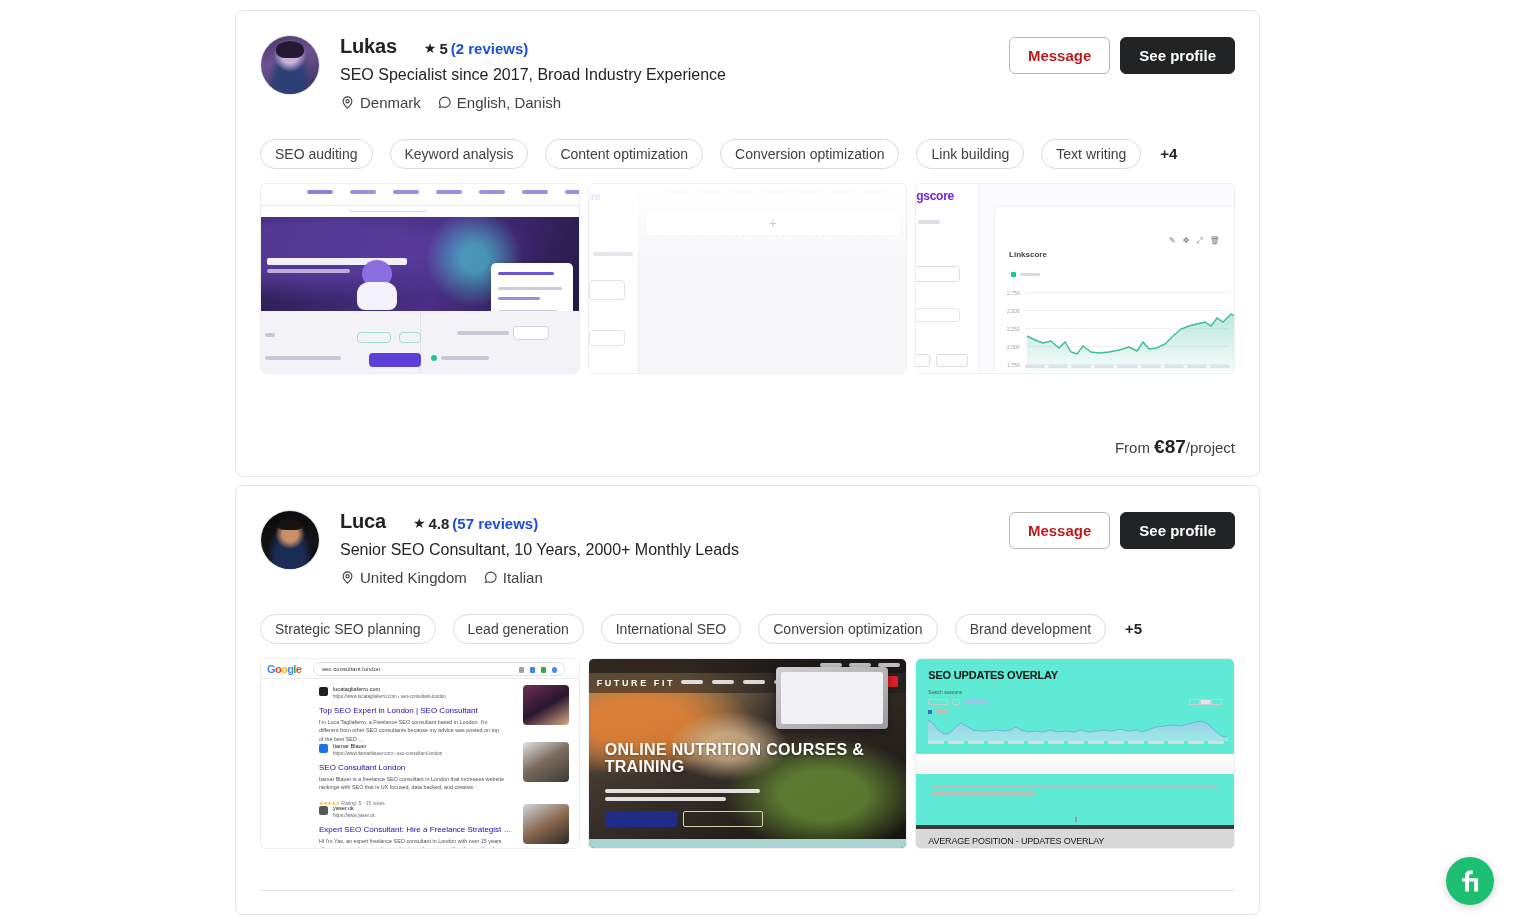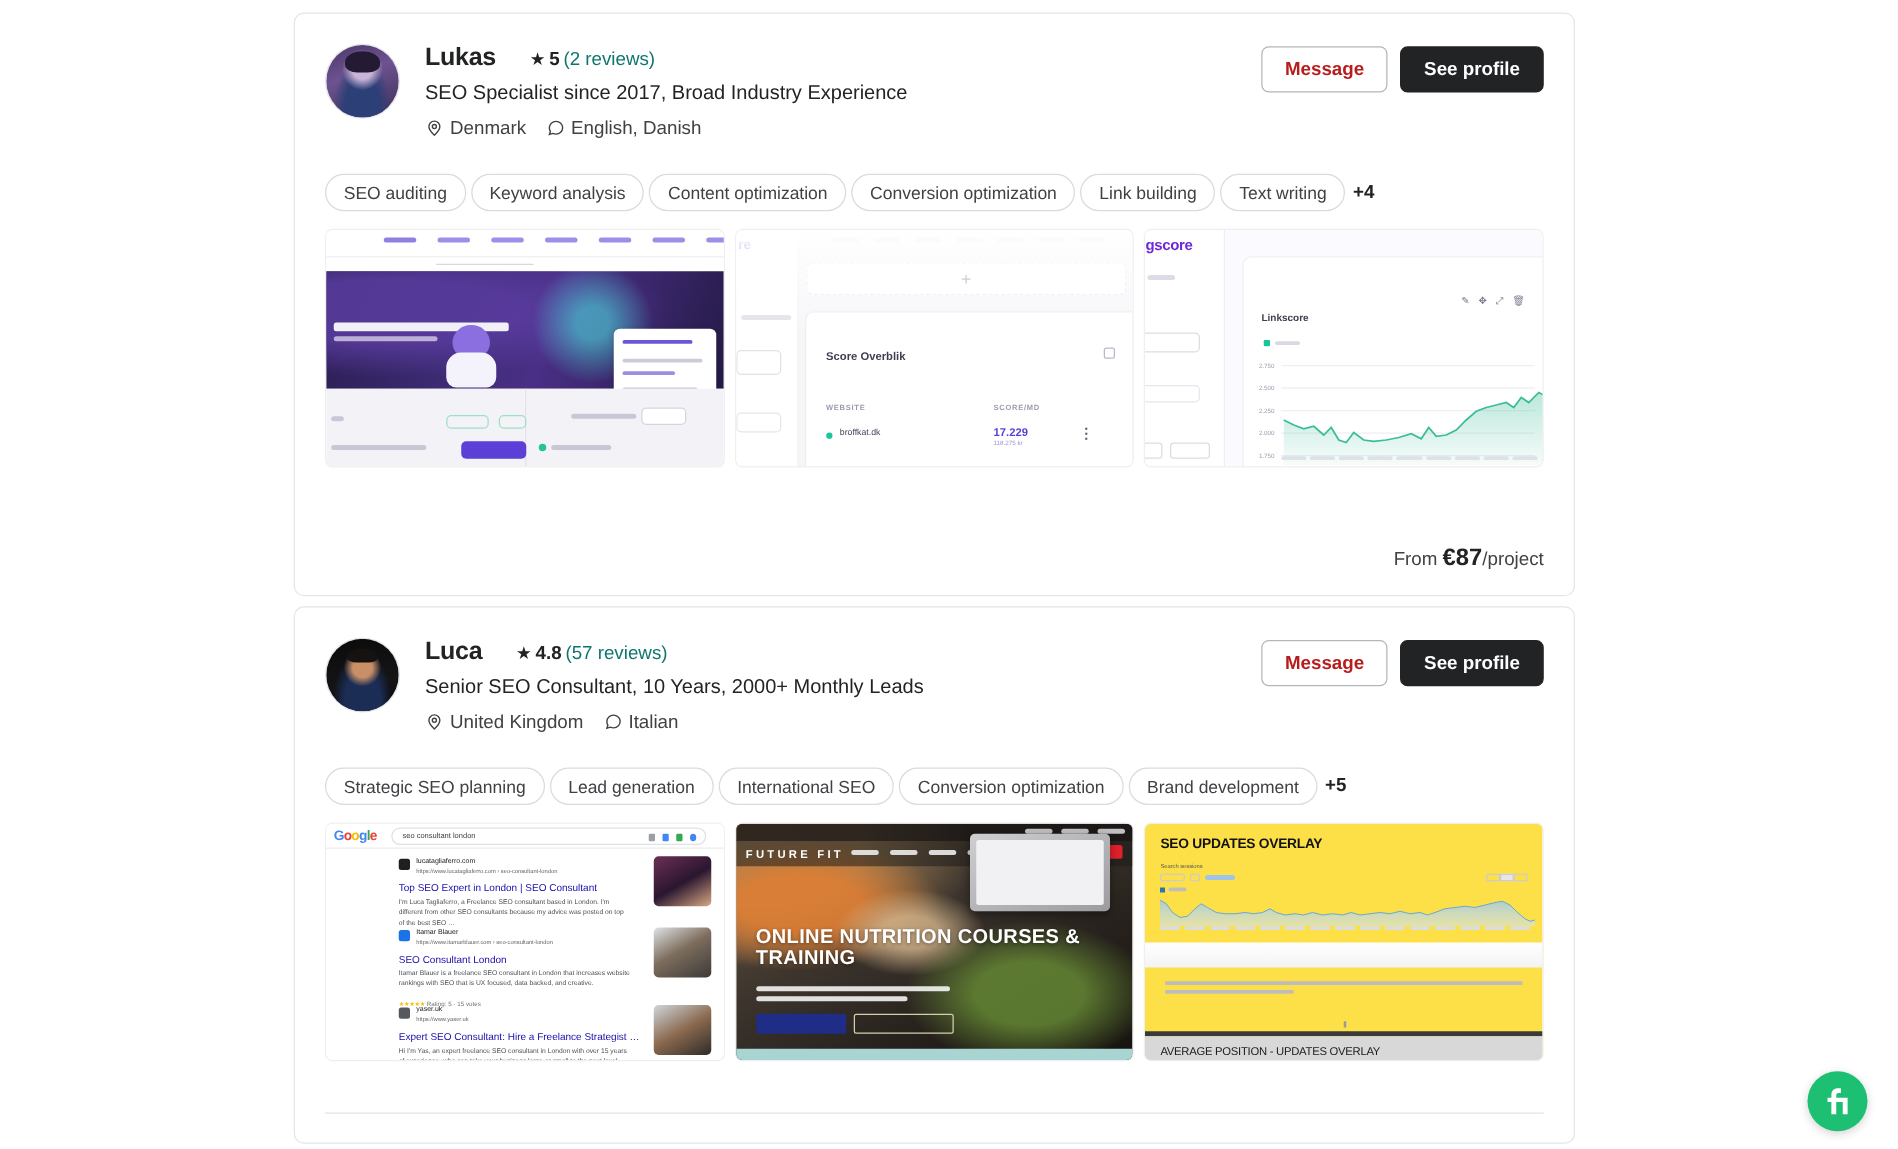--- a/index.html
+++ b/index.html
@@ -61,7 +61,7 @@
   .rating { display: flex; align-items: center; gap: 3px; font-size: 15px; white-space: nowrap; }
   .rating .star { font-size: 14px; color: #222325; line-height: 1; }
   .rating .score { font-weight: 700; color: #222325; }
-  .rating .count { color: #0f766e; font-weight: 400; }
+  .rating .count { color: #1d4ed8; font-weight: 700; }
 
   .tagline { font-size: 16px; color: #222325; margin-top: 7px; line-height: 1.3; }
 

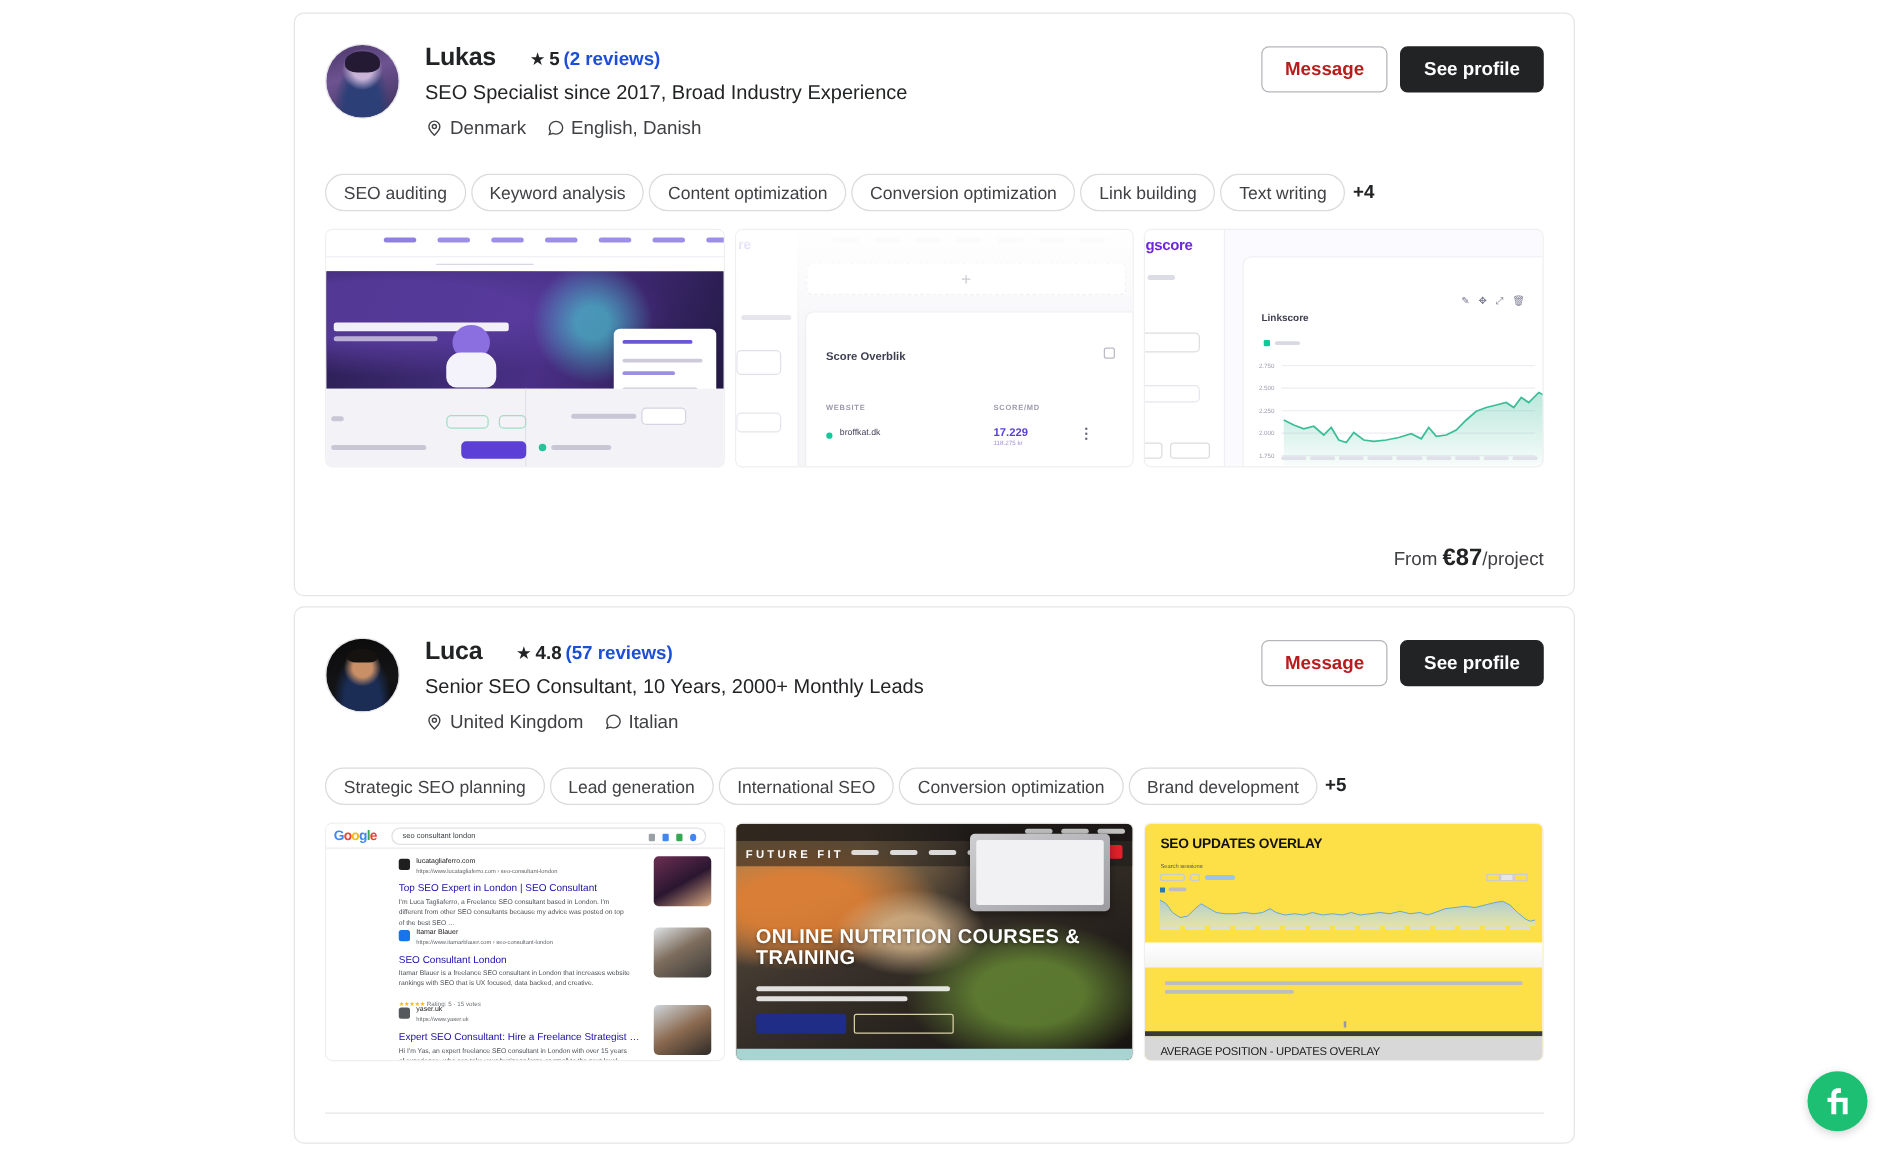--- a/index.html
+++ b/index.html
@@ -82,7 +82,7 @@
   .btn-primary  { background: #222325; color: #ffffff; border: 1px solid #222325; }
 
   
-  .tags { display: flex; align-items: center; gap: 4px; padding: 0 24px; margin-top: 28px; }
+  .tags { display: flex; align-items: center; gap: 17px; padding: 0 24px; margin-top: 28px; }
   .tag {
     border: 1px solid #dadbdd; border-radius: 16px;
     padding: 0 14px; height: 30px; line-height: 28px;

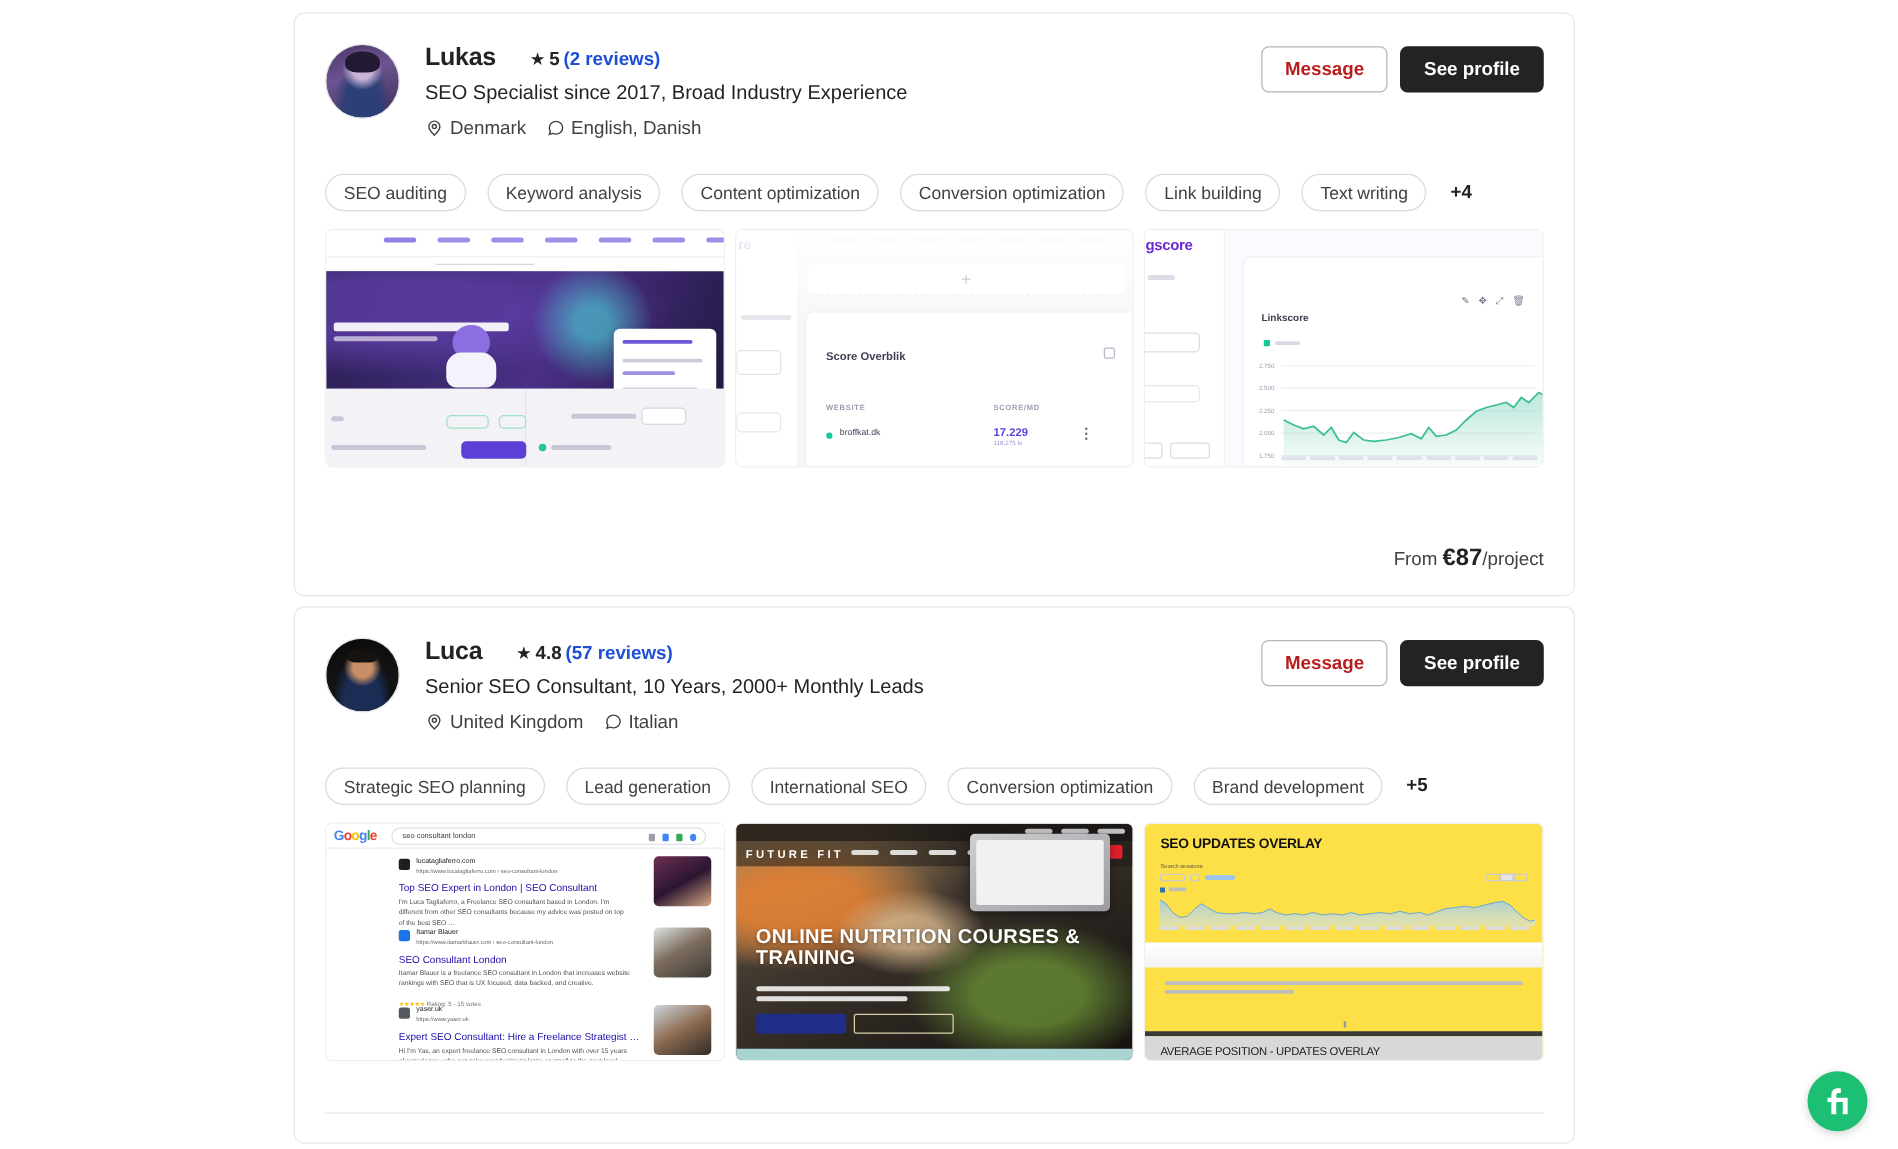--- a/index.html
+++ b/index.html
@@ -396,17 +396,6 @@
                 <i style="left:84%"></i>
             </div>
             <div class="sc-add"></div>
-            <div class="sc-panel">
-              <span class="sc-title">Score Overblik</span>
-              <span class="sc-edit"></span>
-              <span class="sc-th a">WEBSITE</span>
-              <span class="sc-th b">SCORE/MD</span>
-              <span class="sc-row-dot"></span>
-              <span class="sc-row-name">broffkat.dk</span>
-              <span class="sc-row-val">17.229</span>
-              <span class="sc-row-sub">118.275 kr</span>
-              <span class="sc-kebab"></span>
-            </div>
           </div>
           <div class="sc-fade"></div>
         </div>

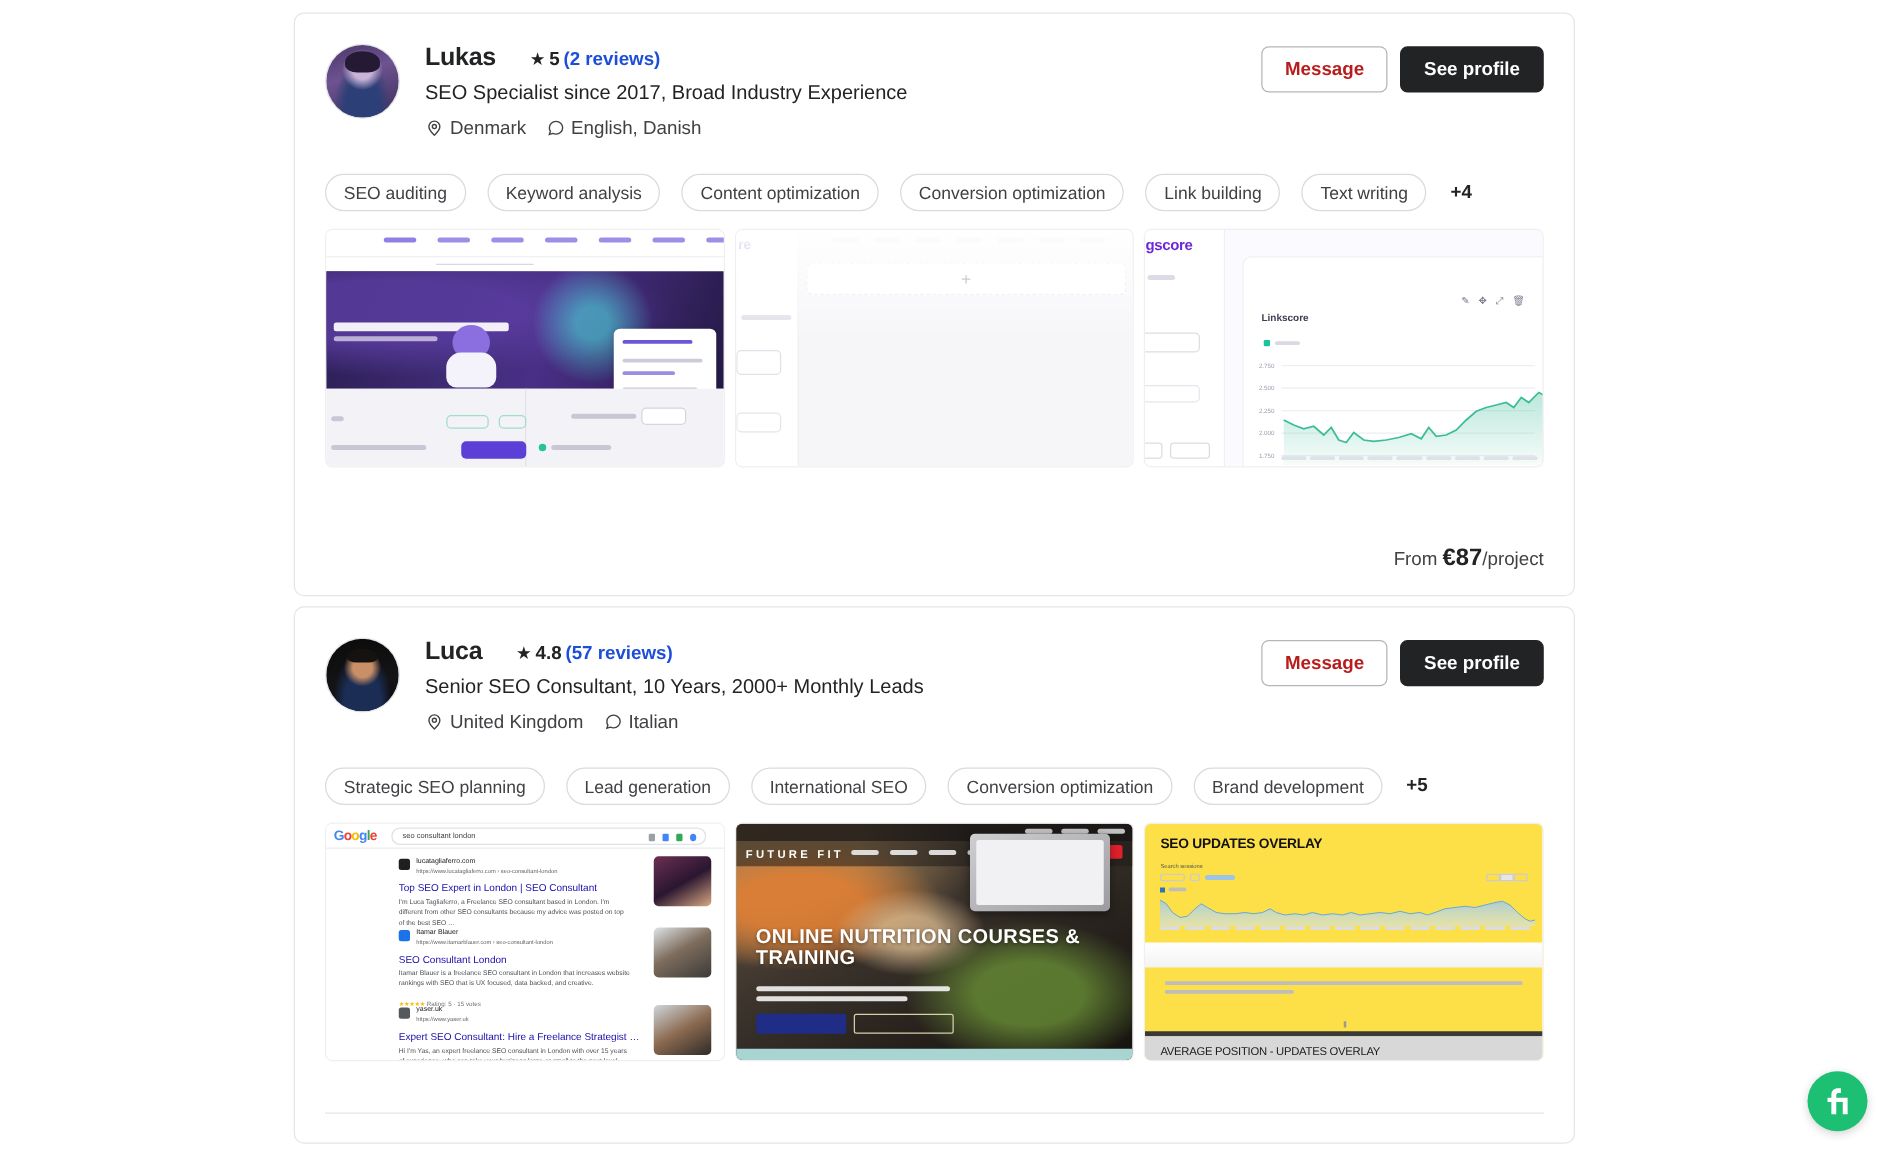--- a/index.html
+++ b/index.html
@@ -239,7 +239,7 @@
   .pic-c { background:linear-gradient(150deg,#cfd6dc 0%,#8b6a50 50%,#2f2b28 100%); }
 
   
-  .so { position:absolute; inset:0; background:#fde047; }
+  .so { position:absolute; inset:0; background:#5eead4; }
   .so-h { position:absolute; left:12px; top:10px; font-size:11px; font-weight:700; color:#111; letter-spacing:-.2px; }
   .so-sub { position:absolute; left:12px; top:31px; font-size:4.6px; color:#555; }
   .so-ctl { position:absolute; left:12px; top:40px; right:12px; height:8px; }

